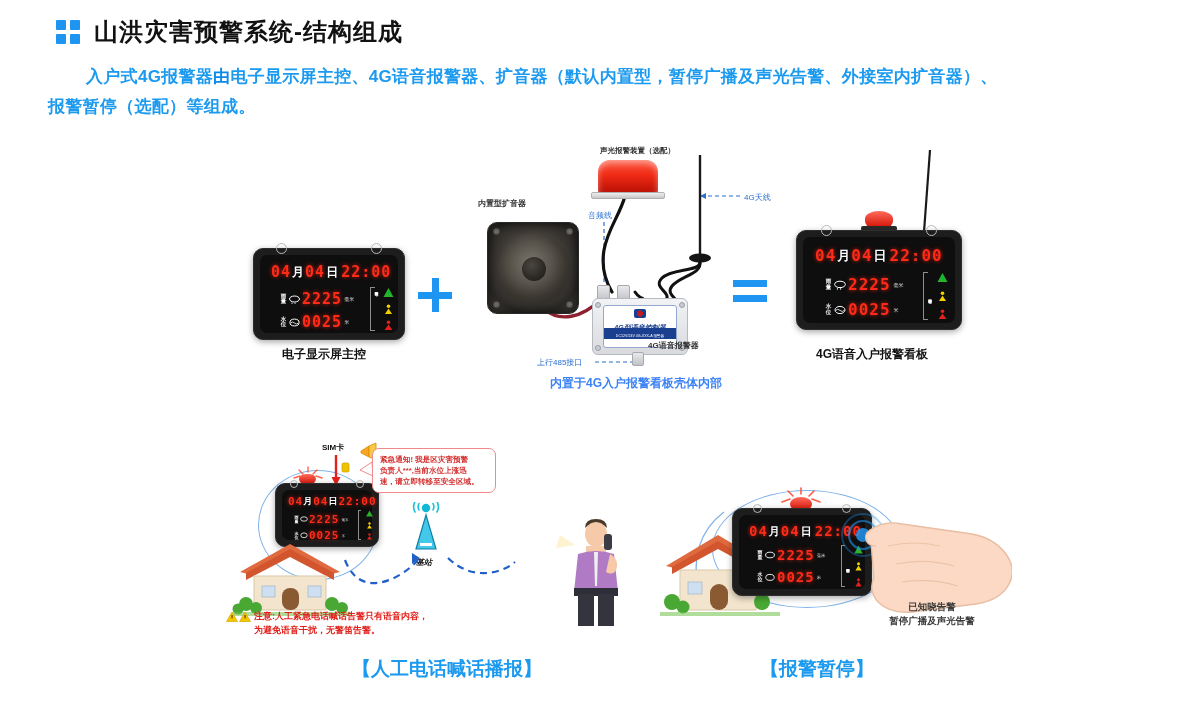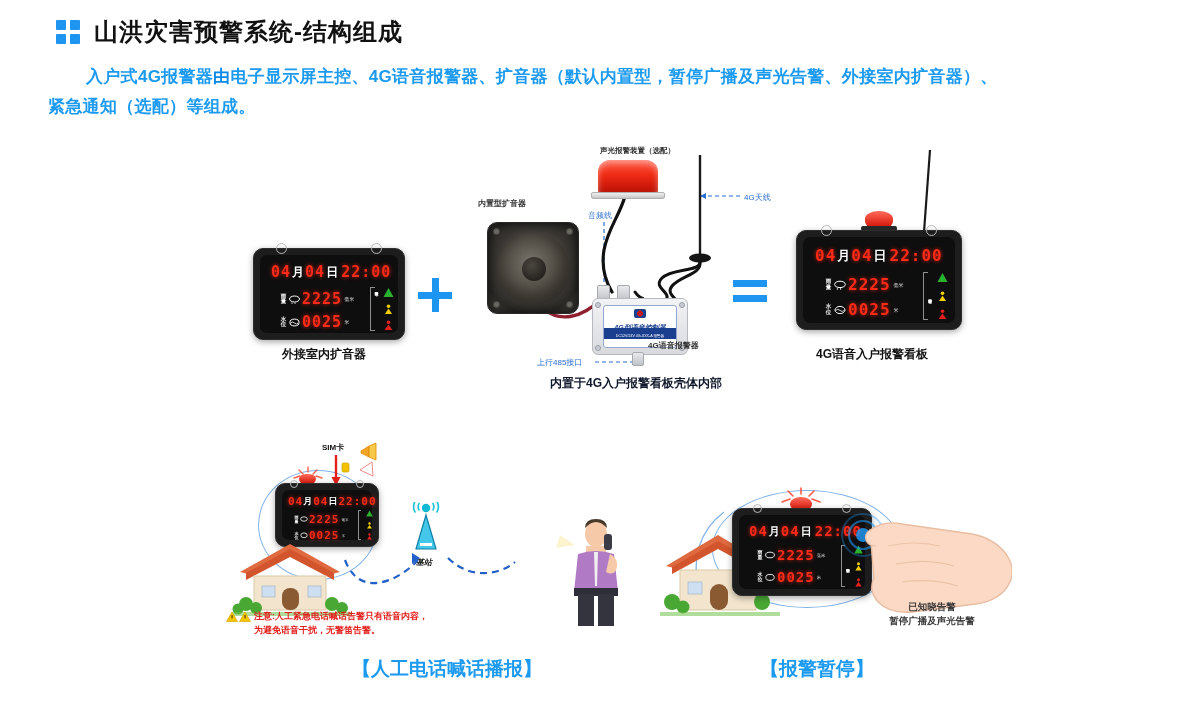--- a/index.html
+++ b/index.html
@@ -120,7 +120,7 @@
 
   <div class="intro">
     <span class="ind"></span><span>入户式4G报警器</span><span class="dk">由</span><span>电子显示屏主控、4G语音报警器、扩音器（默认内置型，暂停广播及声光告警、外接室内扩音器）、</span><br>
-    <span>紧急通知（选配）等组成。</span>
+    <span>报警暂停（选配）等组成。</span>
   </div>
 
   <svg class="wires">

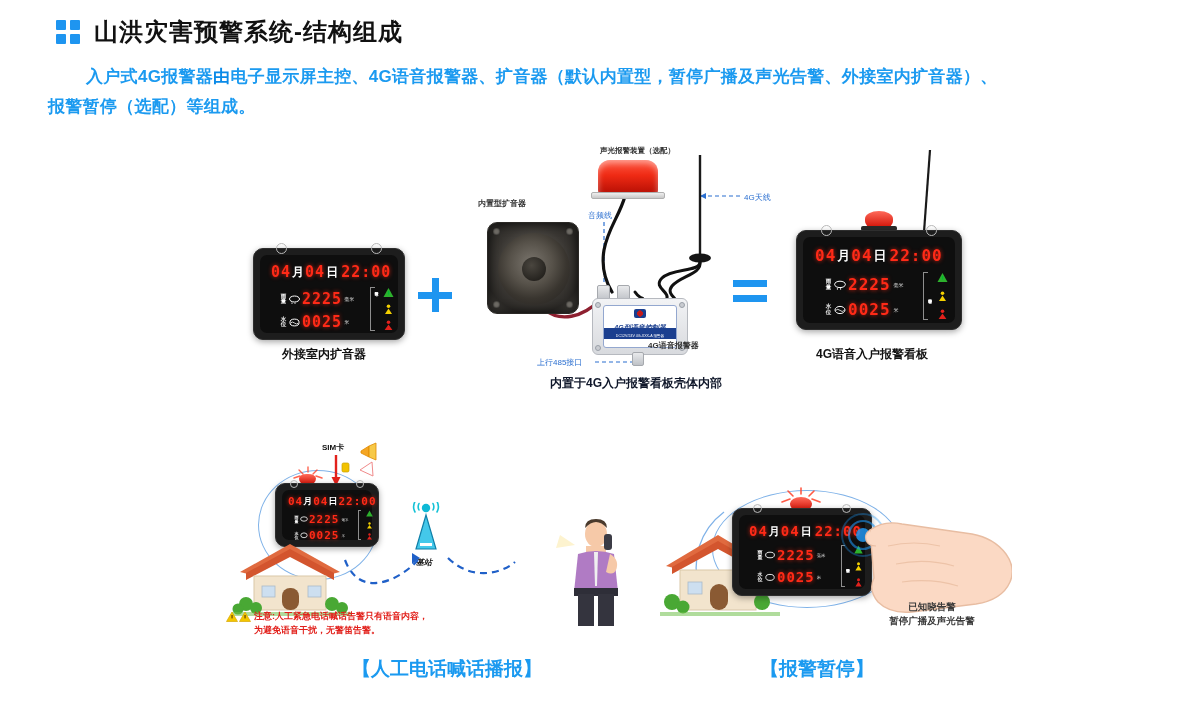--- a/index.html
+++ b/index.html
@@ -214,7 +214,7 @@
       </div>
     </div>
   </div>
-  <div class="cap" style="left:282px; top:346px;">外接室内扩音器</div>
+  <div class="cap" style="left:282px; top:346px;">电子显示屏主控</div>
 
   <div class="op-plus" style="left:418px; top:278px; width:34px; height:34px;">
     <i style="left:0; top:14px; width:34px; height:7px;"></i>

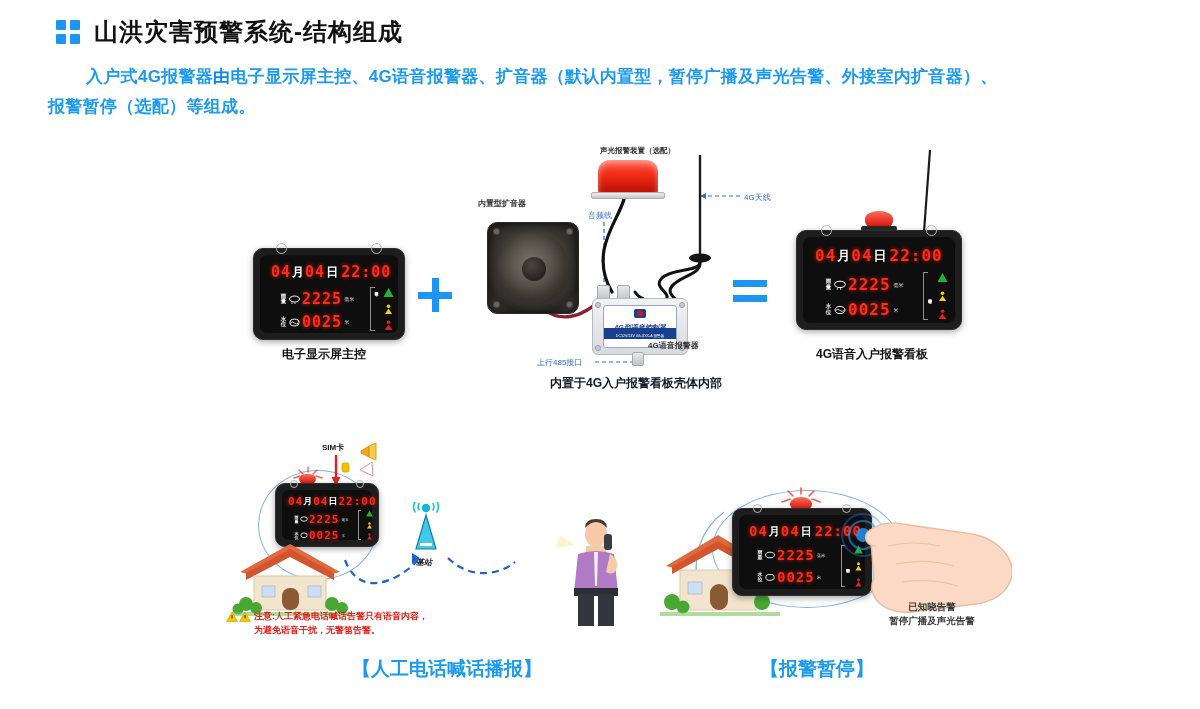--- a/index.html
+++ b/index.html
@@ -28,7 +28,7 @@
   .lbl { position:absolute; font-size:8px; color:#333; white-space:nowrap; font-weight:bold; }
   .lbl-blue { position:absolute; font-size:8px; color:#2b6fd0; white-space:nowrap; }
   .cap { position:absolute; font-size:12px; font-weight:bold; color:#111; white-space:nowrap; }
-  .cap-orange { position:absolute; font-size:12px; font-weight:bold; color:#0f172a; white-space:nowrap; }
+  .cap-orange { position:absolute; font-size:12px; font-weight:bold; color:#3b82f6; white-space:nowrap; }
   .cap-blue-big { position:absolute; font-size:19px; font-weight:bold; color:#1b9af0; white-space:nowrap; }
 
   

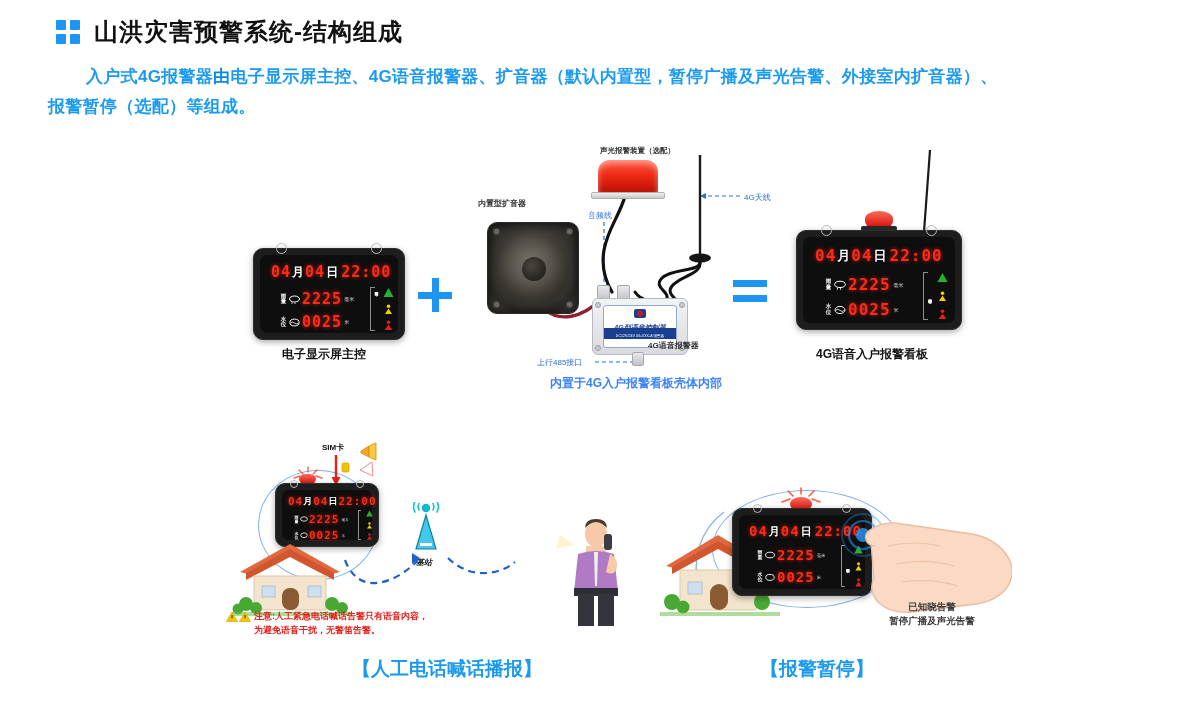--- a/index.html
+++ b/index.html
@@ -390,6 +390,9 @@
     <path d="M11,4 L18,1 L18,18 L11,15 Z" fill="#f7c948" stroke="#e08a00" stroke-width="0.8"></path>
   </svg>
 
+  <div class="bubble" style="left:372px; top:448px; width:124px;">紧急通知! 我是区灾害预警
+负责人***,当前水位上涨迅
+速，请立即转移至安全区域。</div>
 
   <svg style="position:absolute; left:404px; top:502px; width:44px; height:56px;">
     <g stroke="#15c2d6" stroke-width="1.6" fill="none" stroke-linecap="round">

